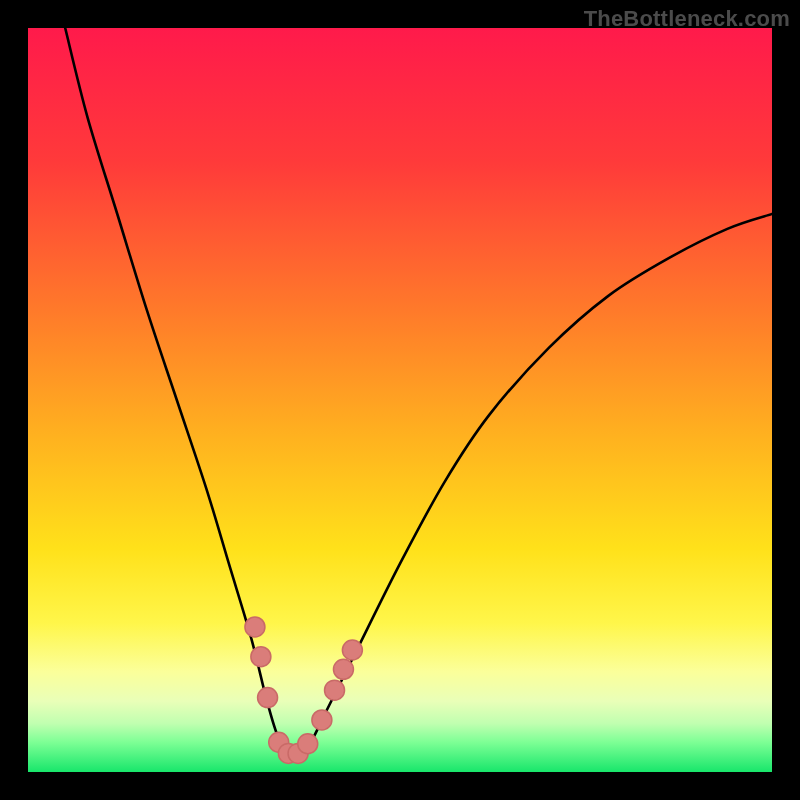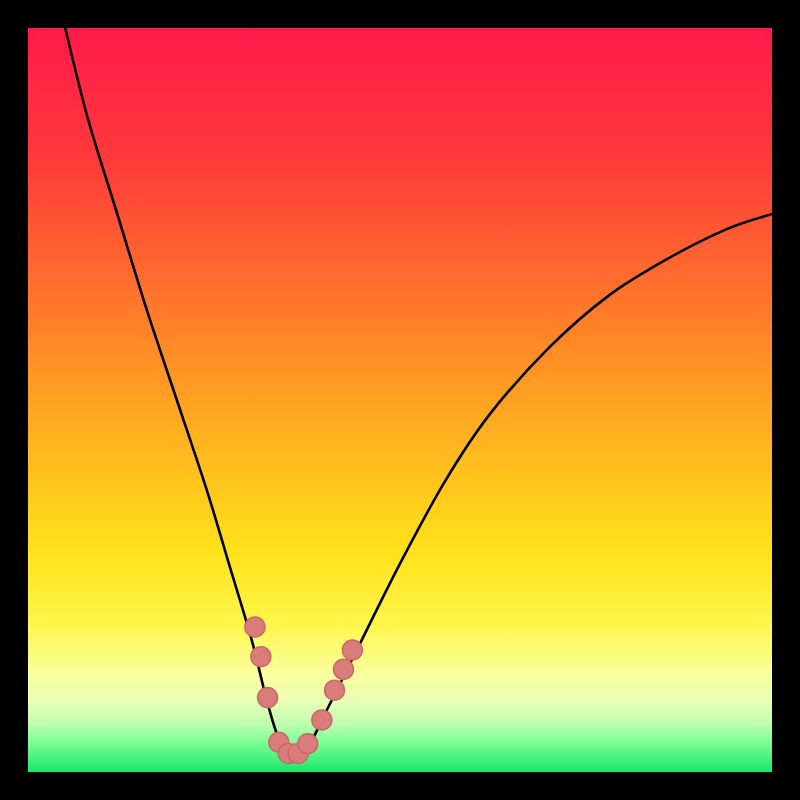--- a/index.html
+++ b/index.html
@@ -82,6 +82,7 @@
         </g>
     </svg>
   </div>
+  <div class="watermark">TheBottleneck.com</div>
 </div>
 
 </body></html>

